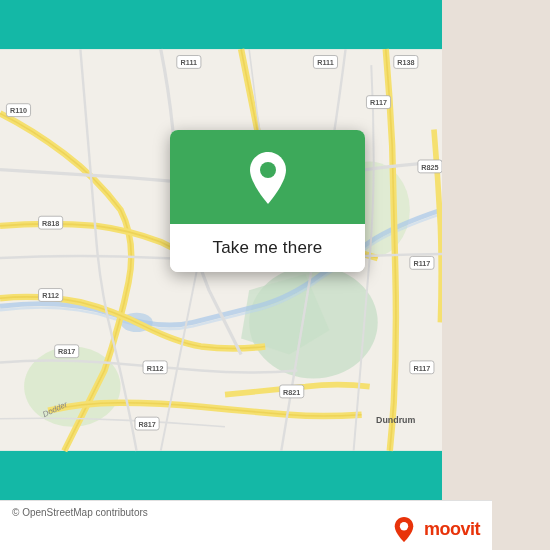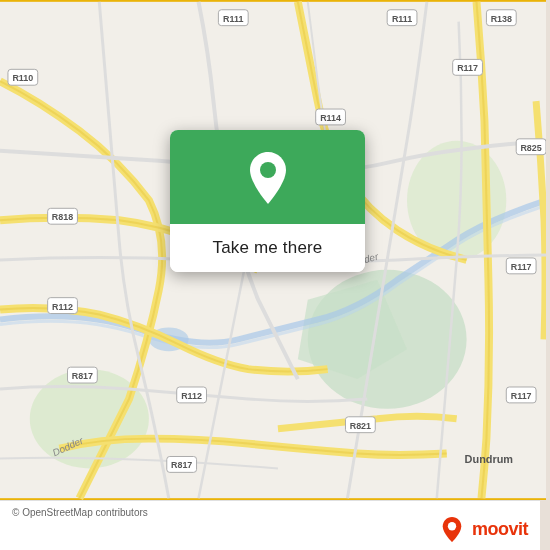--- a/index.html
+++ b/index.html
@@ -14,11 +14,11 @@
 
     
     #map-container {
-      width: 546px;
+      width: 442px;
       height: 500px;
       position: relative;
       overflow: hidden;
-      background-color: #eab308;
+      background-color: #14b8a6;
     }
 
     

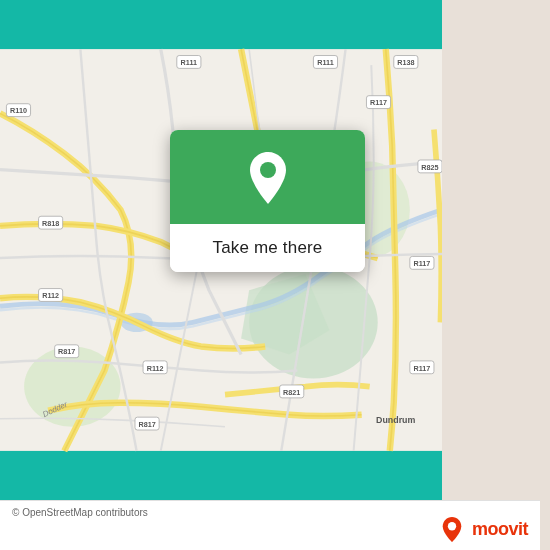--- a/index.html
+++ b/index.html
@@ -71,7 +71,7 @@
 
     
     #bottom-bar {
-      width: 540px;
+      width: 492px;
       height: 50px;
       background: white;
       display: flex;

